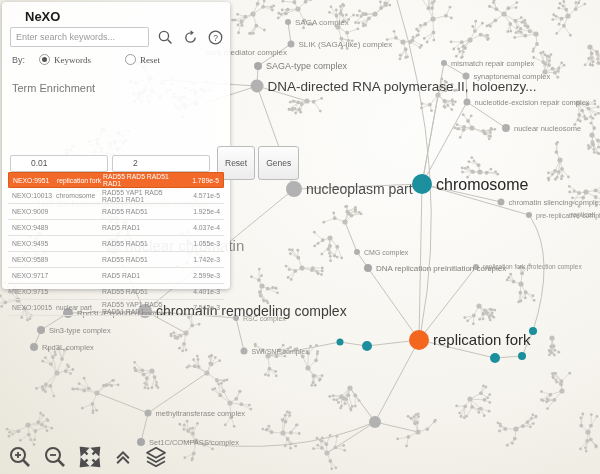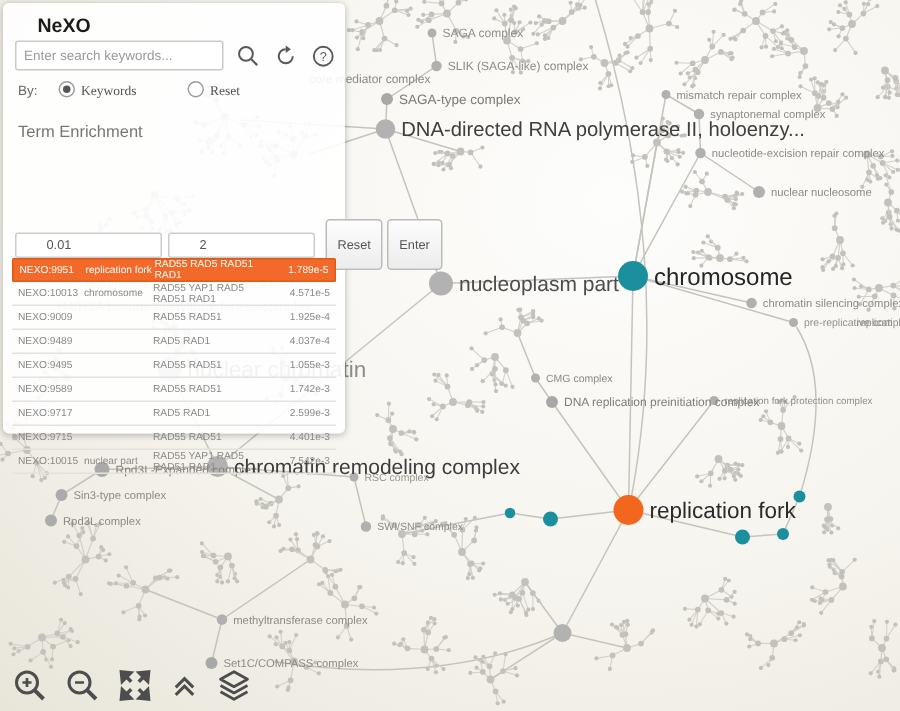--- a/index.html
+++ b/index.html
@@ -2166,7 +2166,7 @@
     <input class="param-input" type="text" value="0.01" style="">
     <input class="param-input" type="text" value="2" style="">
     <button class="btn">Reset</button>
-    <button class="btn">Enter</button>
+    <button class="btn">Genes</button>
   </div>
 
   <div class="results" id="results">

